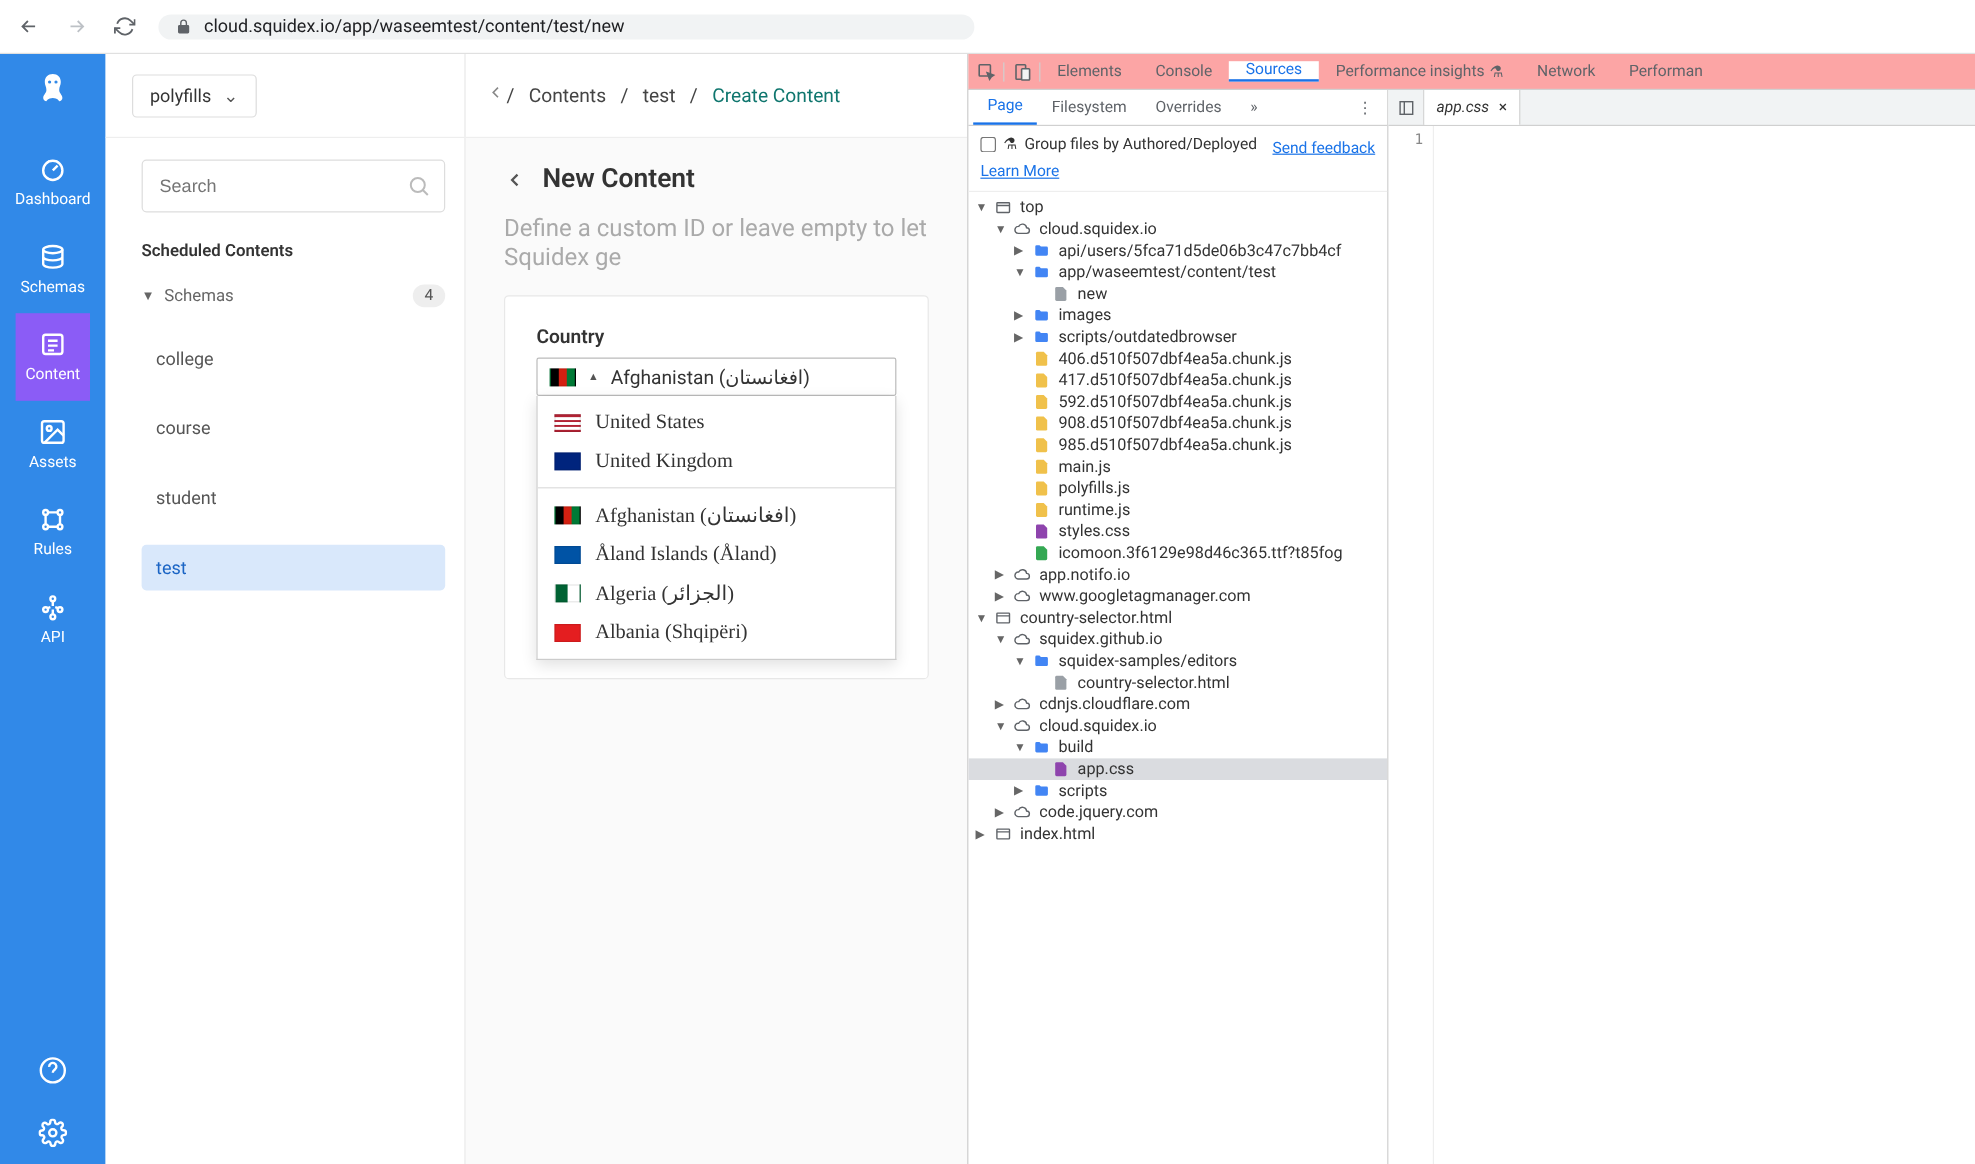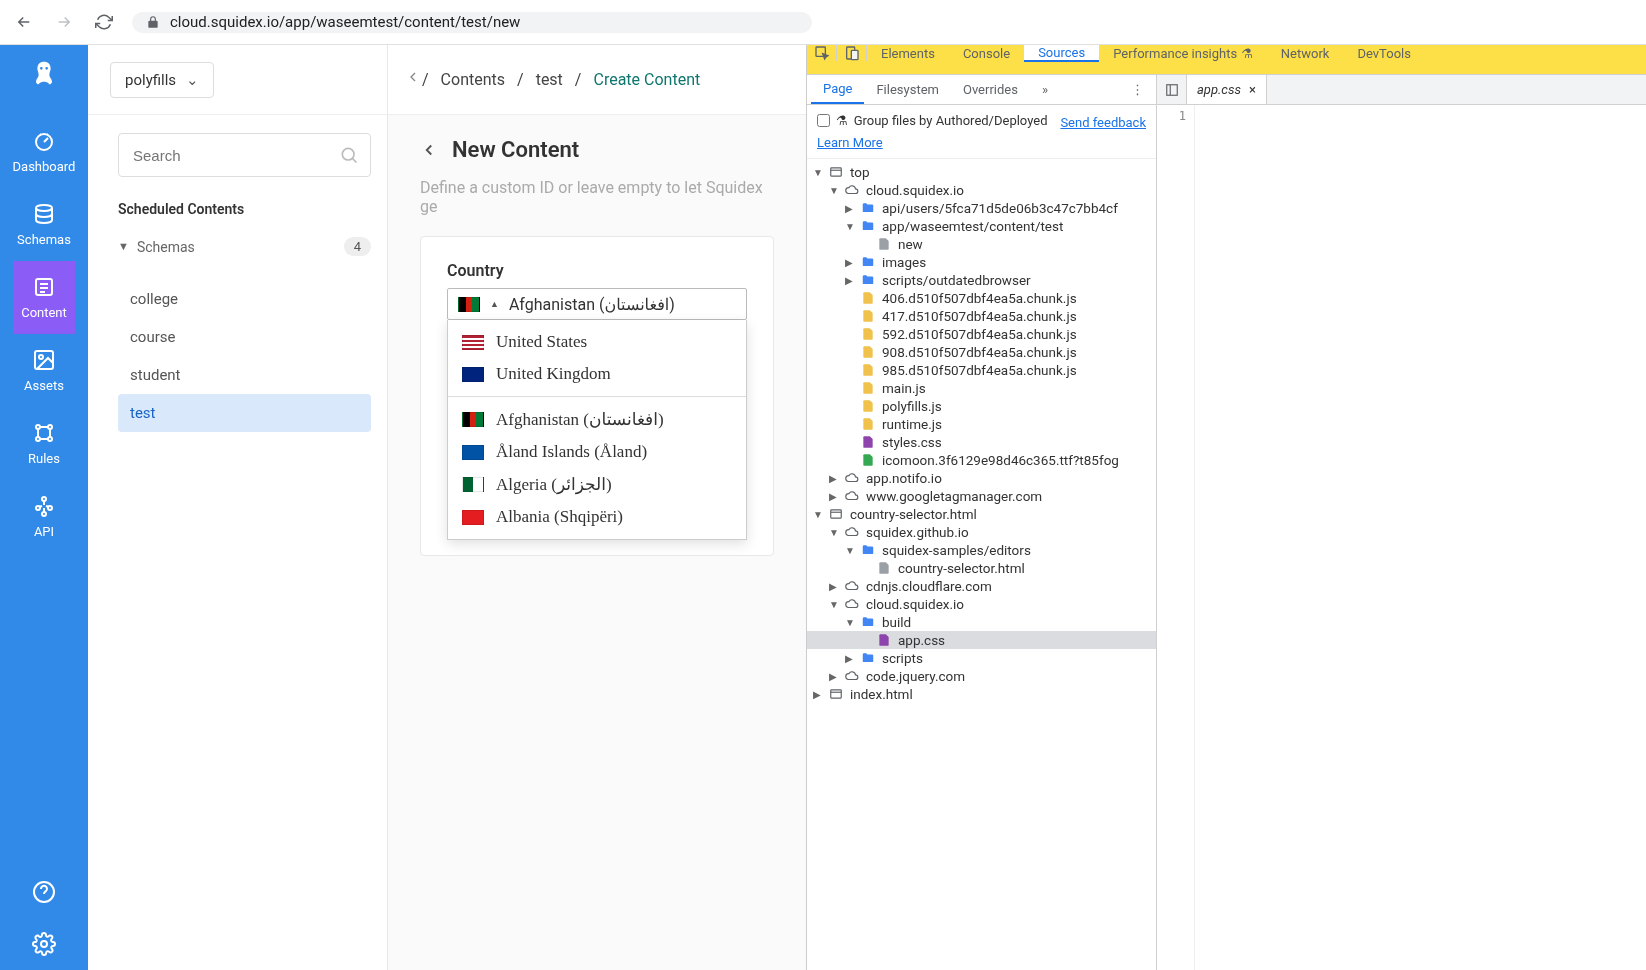--- a/index.html
+++ b/index.html
@@ -66,7 +66,7 @@
 
 .devtools { width: 840px; border-left: 1px solid #ccc; display: flex; flex-direction: column; background: #fff; font-size: 13px; color: #333; }
 .dt-title { height: 26px; display: flex; align-items: center; gap: 8px; padding: 0 10px; border-bottom: 1px solid #d0d0d0; background: #f1f3f4; color: #5f6368; font-size: 12.5px; }
-.dt-tabs { height: 30px; display: flex; align-items: flex-start; border-bottom: 1px solid #d0d0d0; background: #fde047; font-size: 13px; color: #5f6368; }
+.dt-tabs { height: 30px; display: flex; align-items: center; border-bottom: 1px solid #d0d0d0; background: #fca5a5; font-size: 13px; color: #5f6368; }
 .dt-tab { padding: 0 14px; display: flex; align-items: center; cursor: pointer; gap:4px;}
 .dt-tab.active { color: #1a73e8; border-bottom: 2px solid #1a73e8; background: #fff; }
 .dt-toolbtn { width: 30px; display:flex; align-items:center; justify-content:center; border-right:1px solid #d0d0d0; }

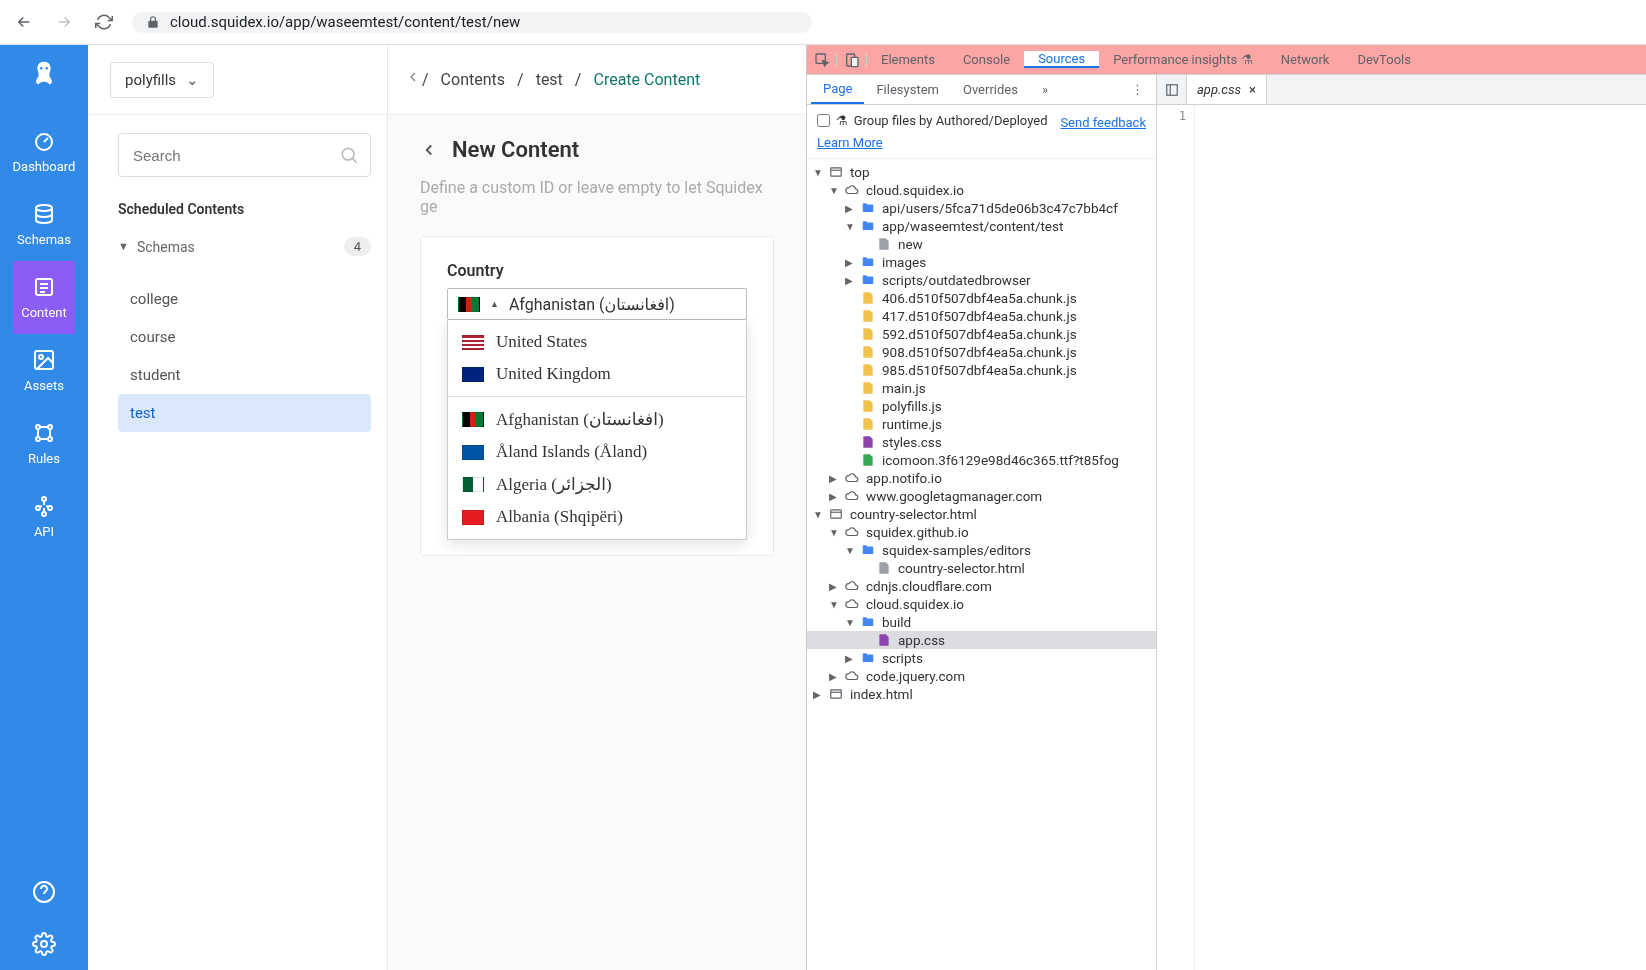--- a/index.html
+++ b/index.html
@@ -334,7 +334,7 @@
               <span>Network</span>
             </div>
             <div class="dt-tab">
-              <span>DevTools</span>
+              <span>Performan</span>
             </div>
           </div>
       </div>

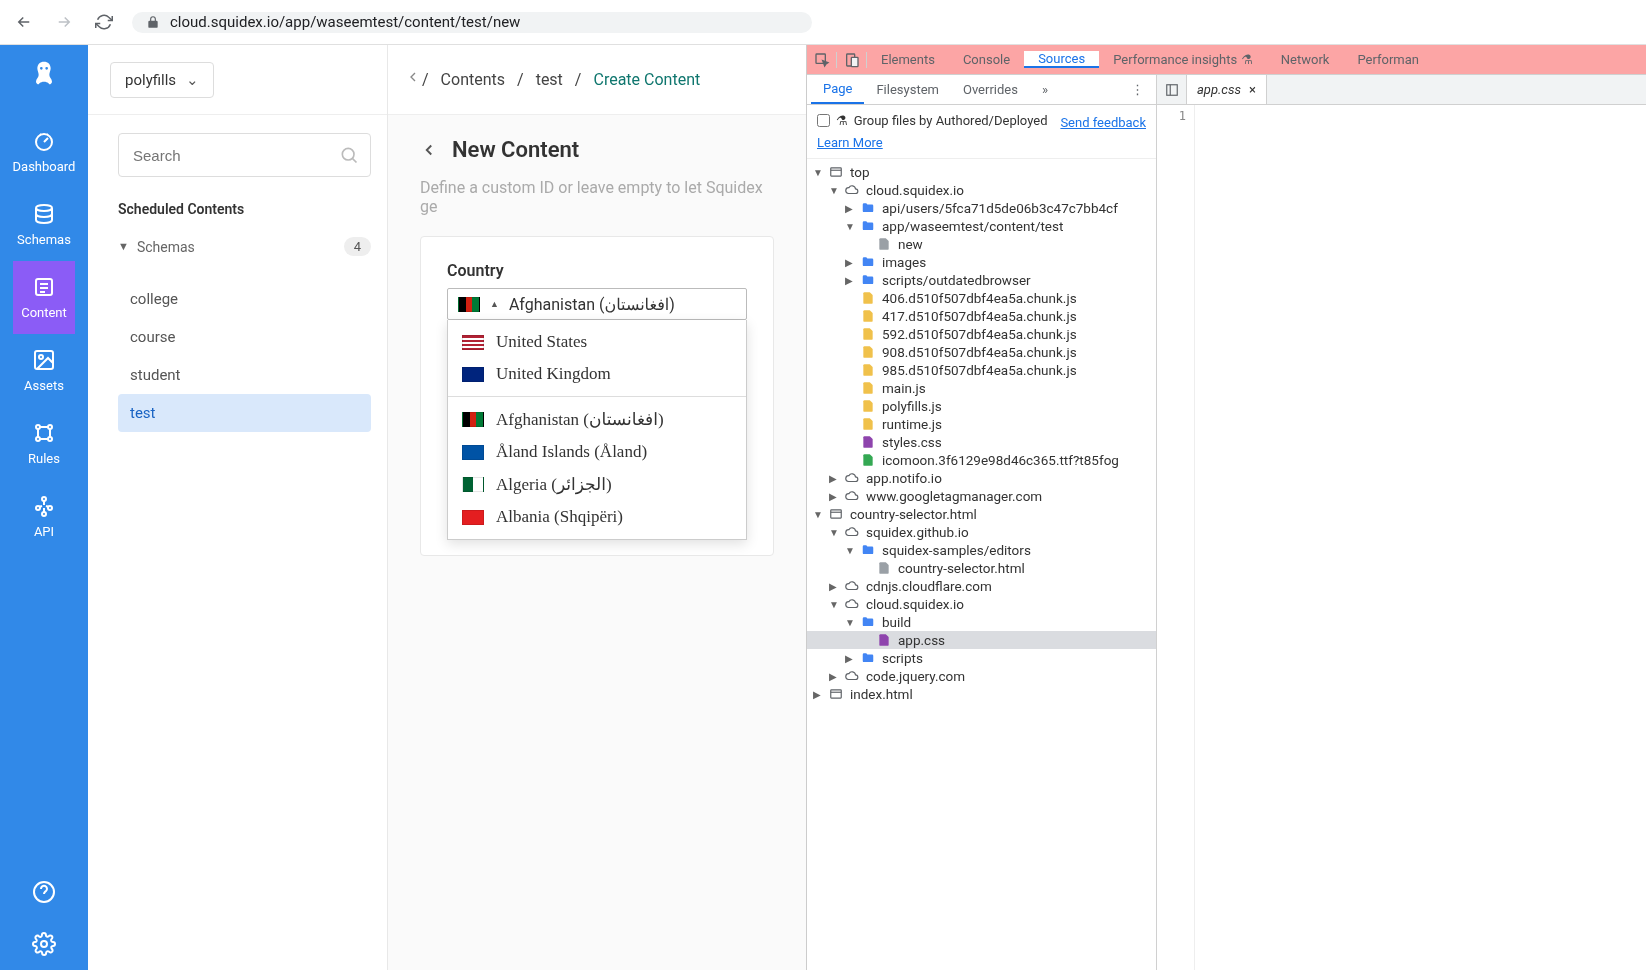--- a/index.html
+++ b/index.html
@@ -49,7 +49,7 @@
 .crumb-current { color: #0f766e; }
 .content-h { display: flex; align-items: center; gap: 14px; padding: 22px 32px 10px; }
 .content-h h1 { font-size: 22px; font-weight: 600; }
-.hint { padding: 6px 32px 14px; color: #aaa; font-size: 16px; }
+.hint { padding: 6px 32px 14px; color: #aaa; font-size: 20px; }
 .card { margin: 6px 32px; background: #fff; border: 1px solid #e8e8e8; border-radius: 4px; padding: 24px 26px 90px; position: relative; min-height: 320px;}
 .field-label { font-weight: 600; font-size: 16px; margin-bottom: 8px; }
 

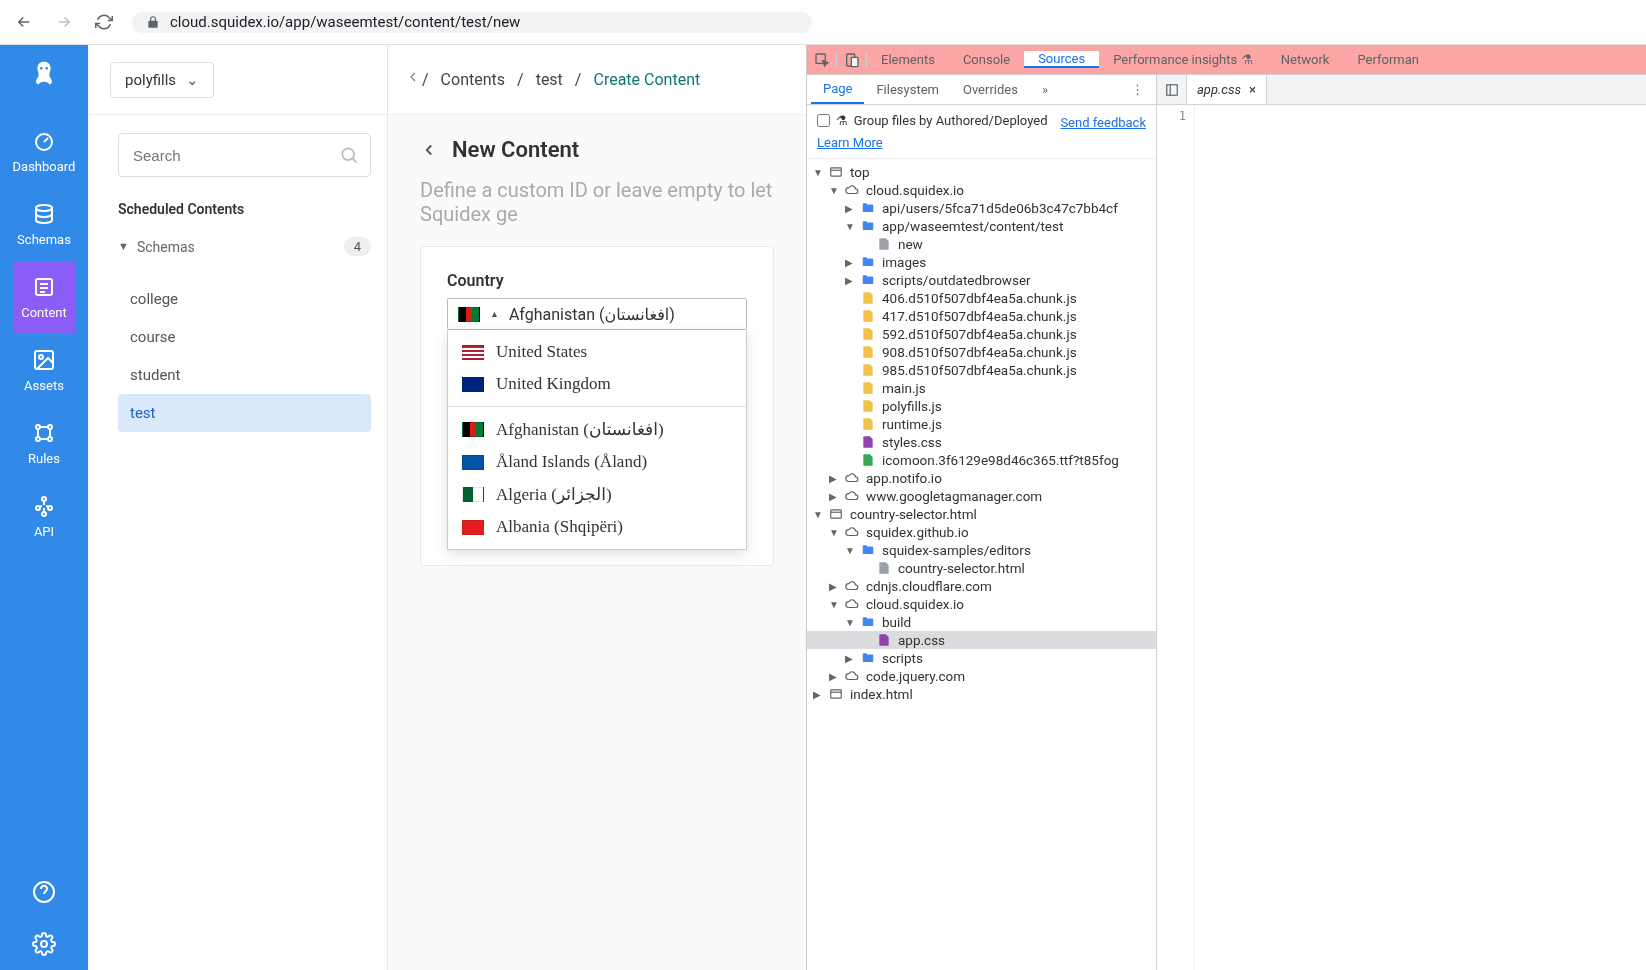--- a/index.html
+++ b/index.html
@@ -37,7 +37,7 @@
 .side-h { font-weight: 600; color: #333; margin-top: 10px; }
 .row-schemas { display: flex; align-items: center; justify-content: space-between; color: #666; padding: 6px 0; }
 .badge { background: #eee; border-radius: 12px; padding: 2px 10px; font-size: 13px; color: #555; }
-.schema-list { display: flex; flex-direction: column; gap: 0; margin-top: 4px; }
+.schema-list { display: flex; flex-direction: column; gap: 20px; margin-top: 4px; }
 .schema-item { padding: 10px 12px; border-radius: 4px; color: #555; cursor: pointer; font-size: 15px; }
 .schema-item.active { background: #d9e8fb; color: #1a64c4; }
 .collapse-btn { position: absolute; top: 24px; right: -34px; color: #888; cursor: pointer; }

